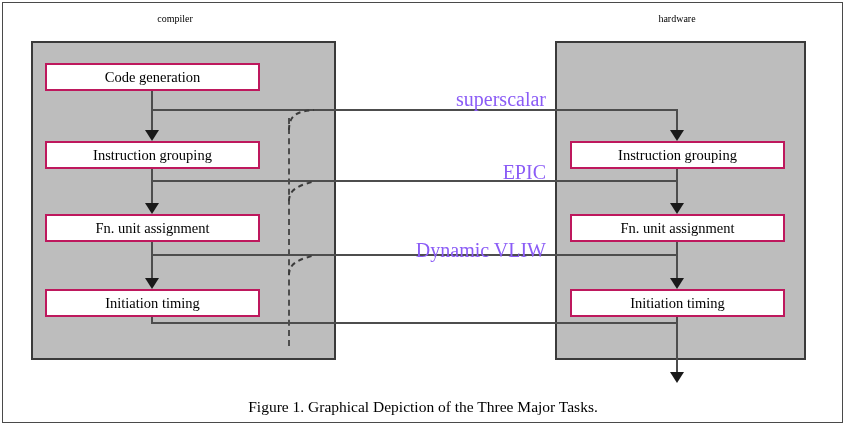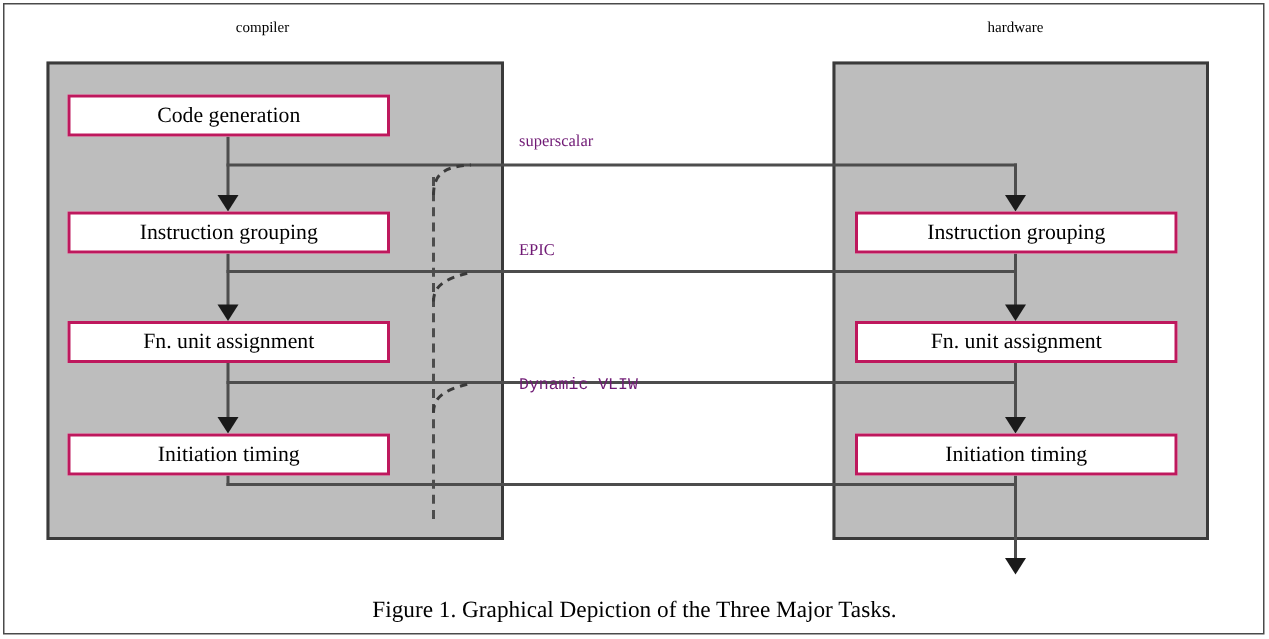--- a/index.html
+++ b/index.html
@@ -76,9 +76,9 @@
   }
   .conn-label {
     position: absolute;
-    font-size: 11px;
-    color: #701a75;
-    text-align: left;
+    font-size: 20px;
+    color: #8b5cf6;
+    text-align: right;
     white-space: nowrap;
     line-height: 1;
   }

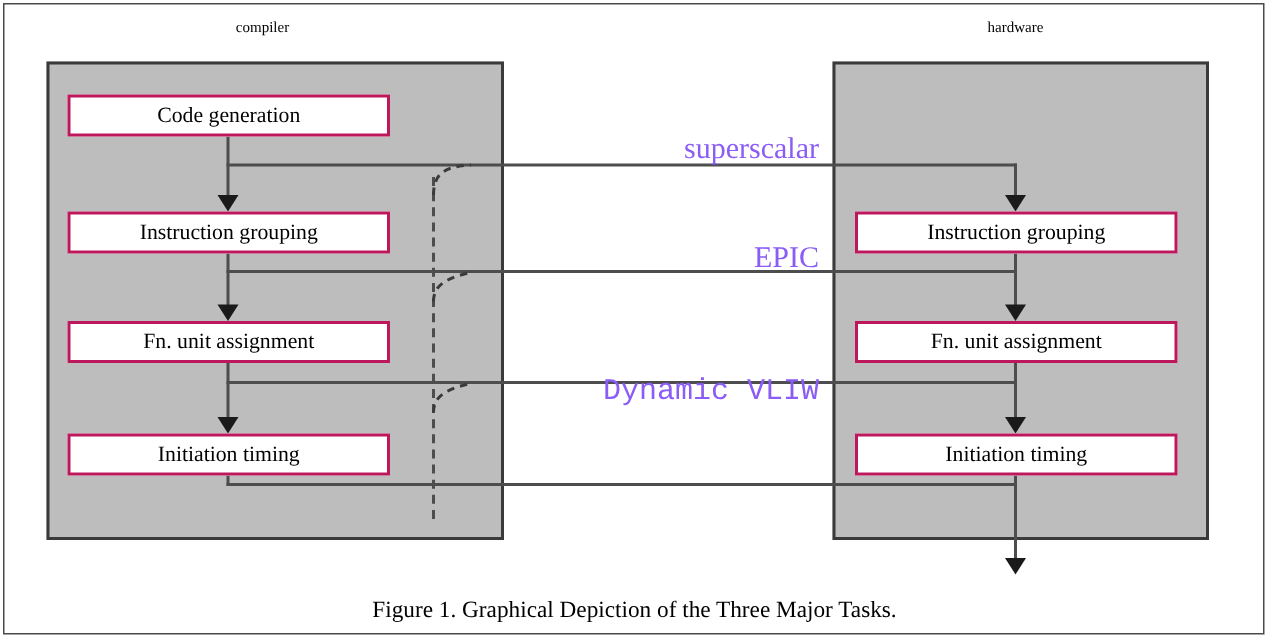--- a/index.html
+++ b/index.html
@@ -147,7 +147,7 @@
 
   <div class="conn-label" style="left:346px; top:162px; width:200px;">EPIC</div>
 
-  <div class="conn-label" style="left:346px; top:252px; width:200px;font-family:Liberation Mono, monospace;">Dynamic VLIW</div>
+  <div class="conn-label" style="left:346px; top:240px; width:200px;">Dynamic VLIW</div>
 
 
   <div class="dashline" style="left:288px; top:118px; height:228px;"></div>

